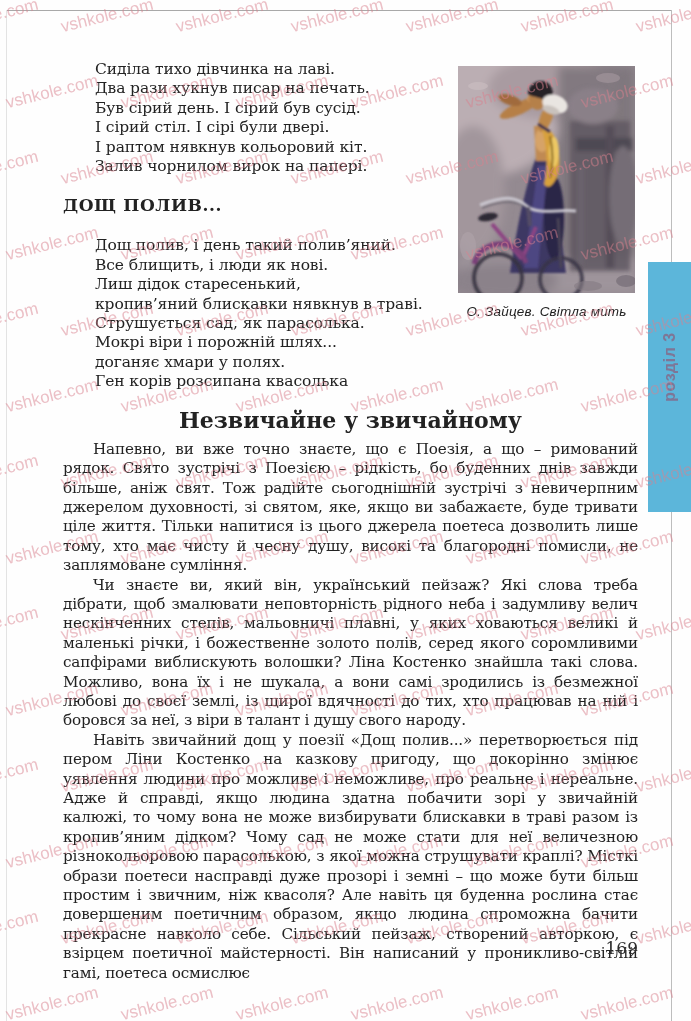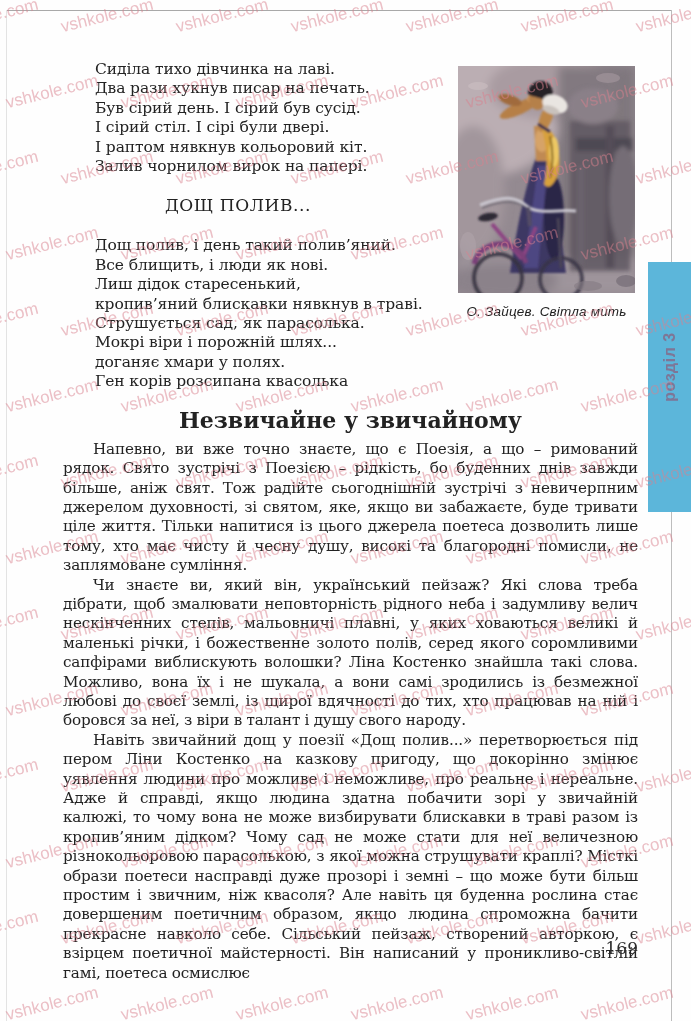--- a/index.html
+++ b/index.html
@@ -25,8 +25,8 @@
   .poem-line{display:block;white-space:nowrap;}
 
   .poem-title{
-    width:350px;margin:18px 0 20px 0;text-align:center;
-    font-weight:normal;font-size:17px;line-height:22px;letter-spacing:0.6px;
+    width:350px;margin:18px 0 20px 0;text-align:left;
+    font-weight:bold;font-size:17px;line-height:22px;letter-spacing:0.6px;
   }
   .section-heading{
     margin:14px 0 6px 0;text-align:center;

